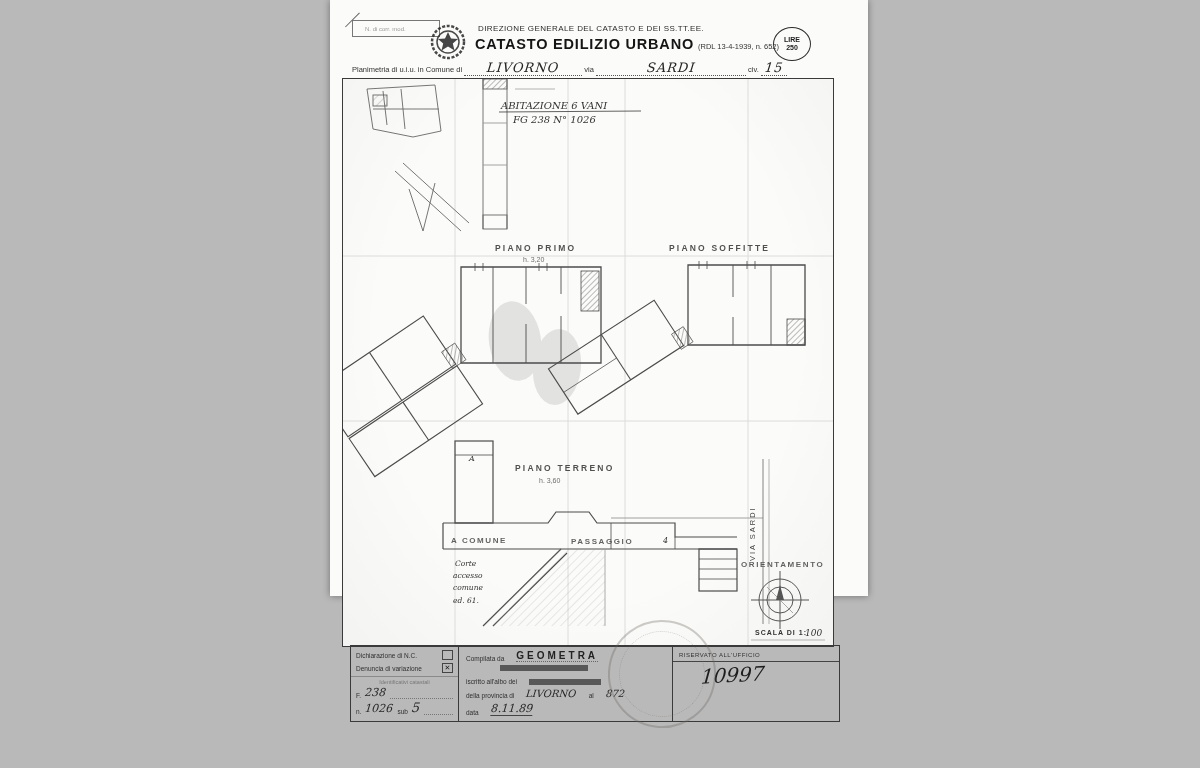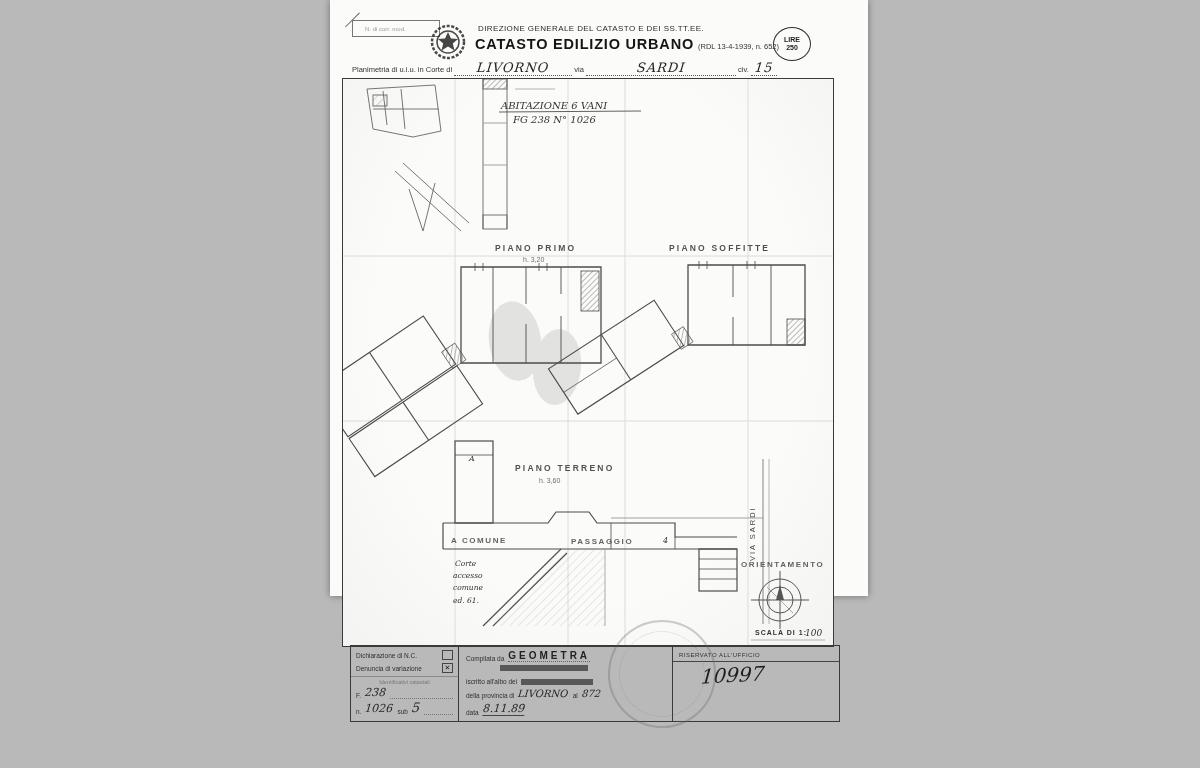--- a/index.html
+++ b/index.html
@@ -138,7 +138,7 @@
   </div>
 
   <div class="form-line">
-    <span>Planimetria di u.i.u. in Corte di</span>
+    <span>Planimetria di u.i.u. in Comune di</span>
     <span class="fill" style="min-width:118px"><span class="hand hand-lg">LIVORNO</span></span>
     <span>via</span>
     <span class="fill" style="min-width:150px"><span class="hand hand-lg">SARDI</span></span>

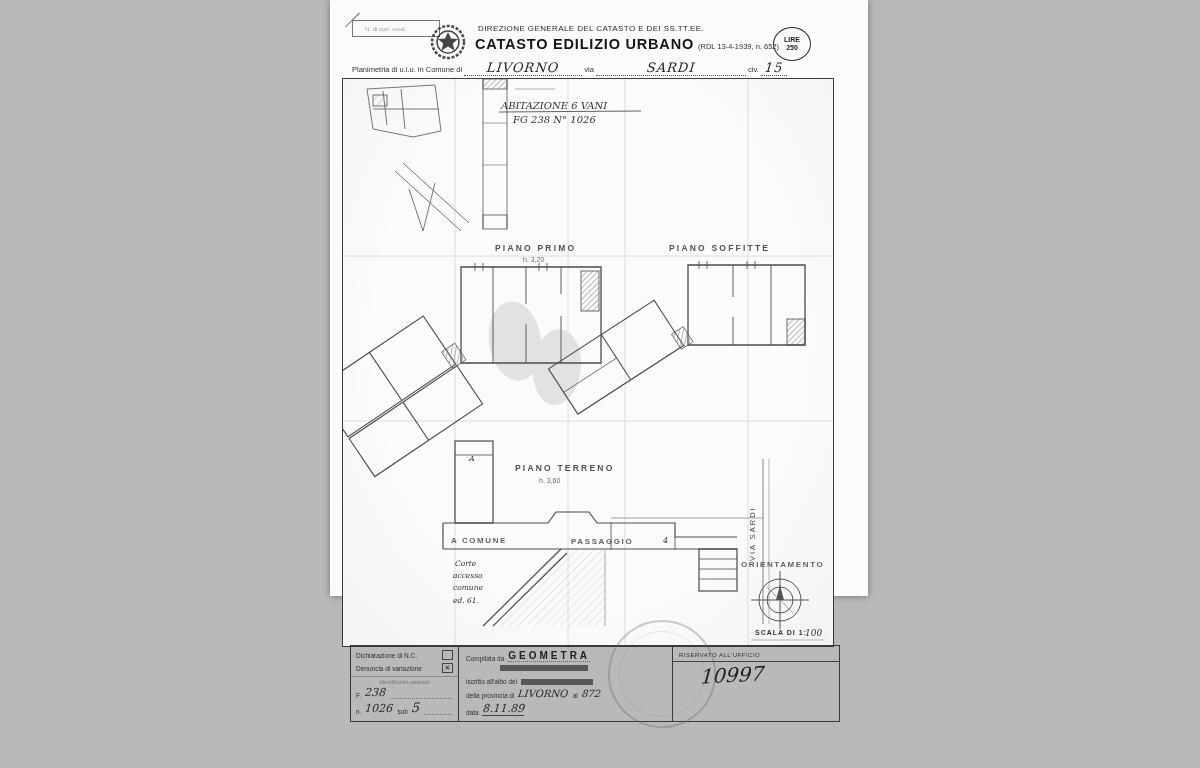--- a/index.html
+++ b/index.html
@@ -86,7 +86,7 @@
   .id-row{display:flex;align-items:flex-end;gap:4px;margin-top:1px;}
   .id-row .hand{font-size:11px;}
   .dots{border-bottom:1px dotted #777;flex:1;height:8px;}
-  .mid-row{display:flex;align-items:flex-end;gap:4px;margin-bottom:3px;}
+  .mid-row{display:flex;align-items:flex-end;gap:12px;margin-bottom:3px;}
   .stamped{
     font-size:10px;font-weight:bold;letter-spacing:3px;color:#222;
     border-bottom:1px dotted #666;filter:blur(.2px);

